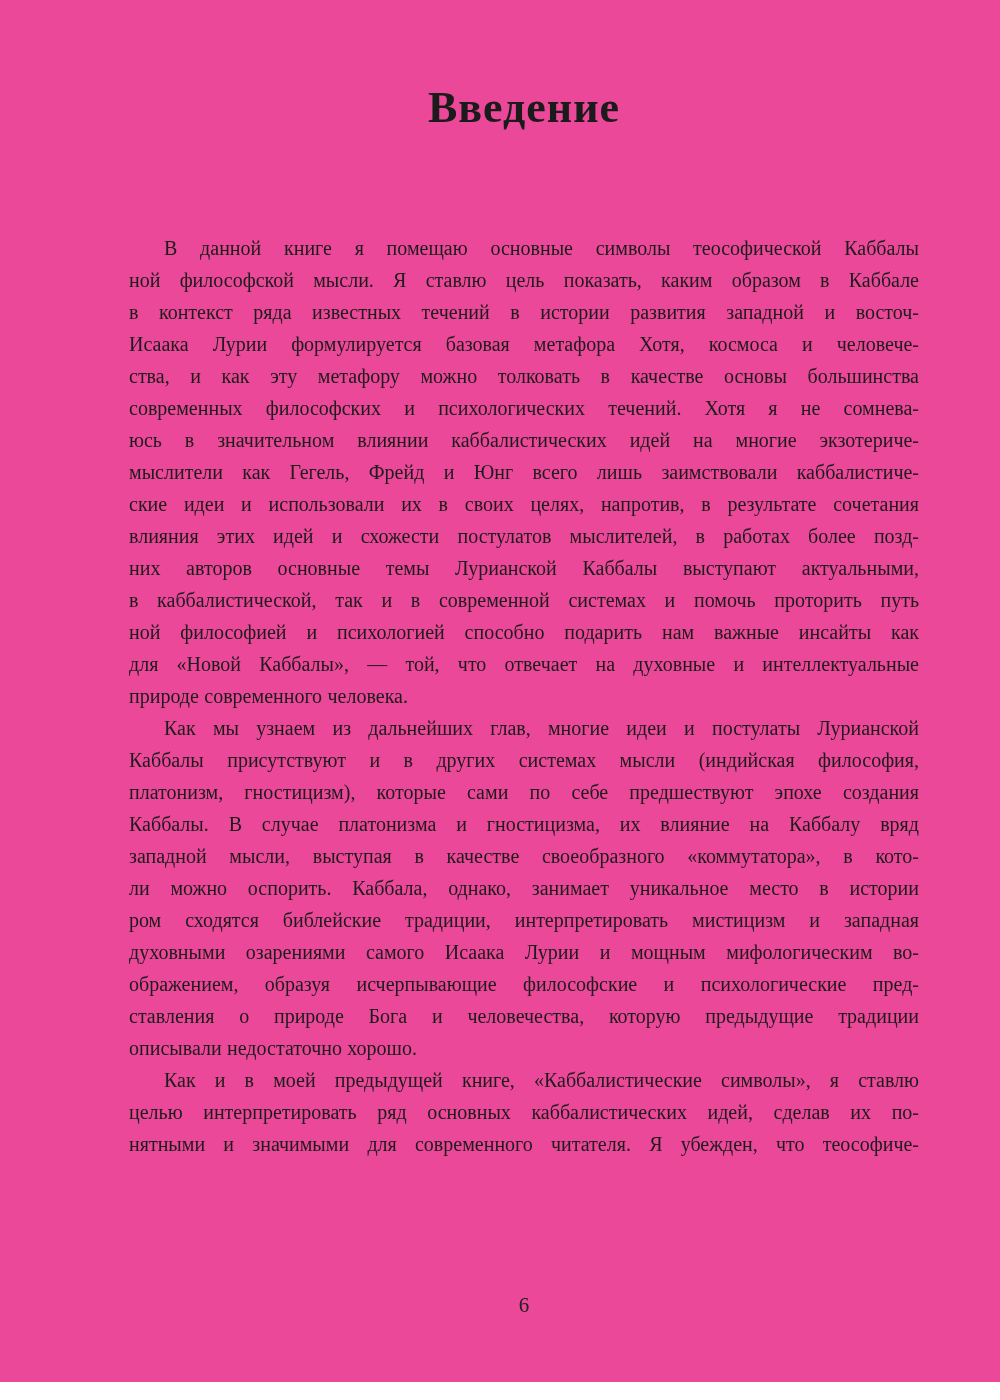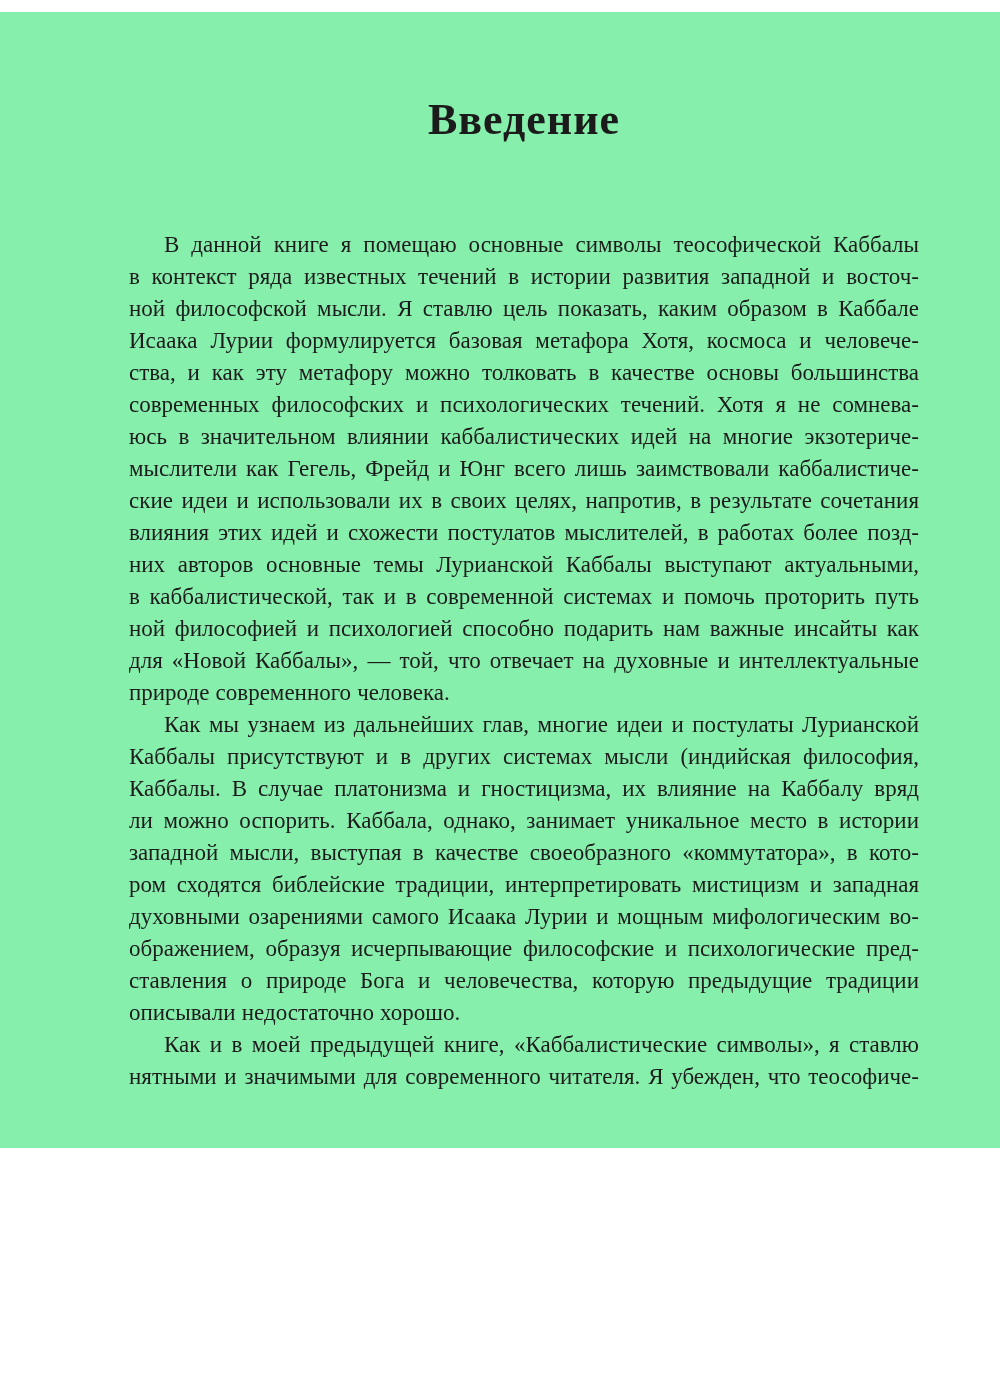--- a/index.html
+++ b/index.html
@@ -11,12 +11,11 @@
   .page {
     position: relative;
     width: 1000px;
-    height: 1136px;
-    background: #86efac;
+    height: 1382px;
+    background: #ec4899;
     color: #1c1c1c;
     font-family: "Liberation Serif", "DejaVu Serif", serif;
     overflow: hidden;
-    margin-top: 12px;
   }
   .content {
     position: absolute;

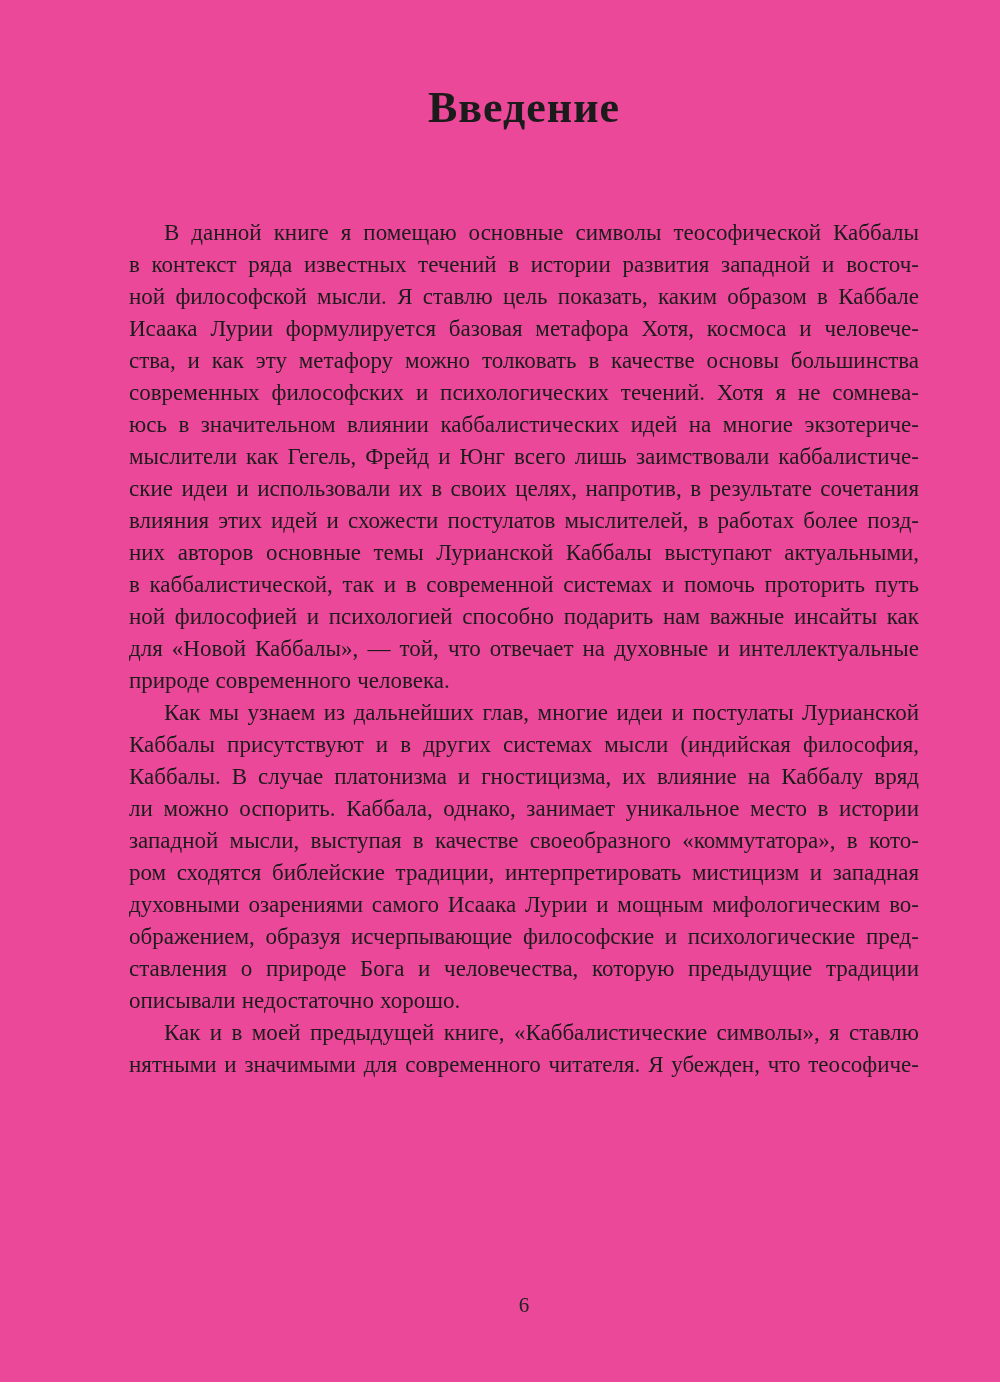--- a/index.html
+++ b/index.html
@@ -36,9 +36,9 @@
   .body-text {
     position: absolute;
     left: 0;
-    top: 217px;
+    top: 232px;
     width: 790px;
-    font-size: 23px;
+    font-size: 20px;
   }
   .para {
     margin: 0;

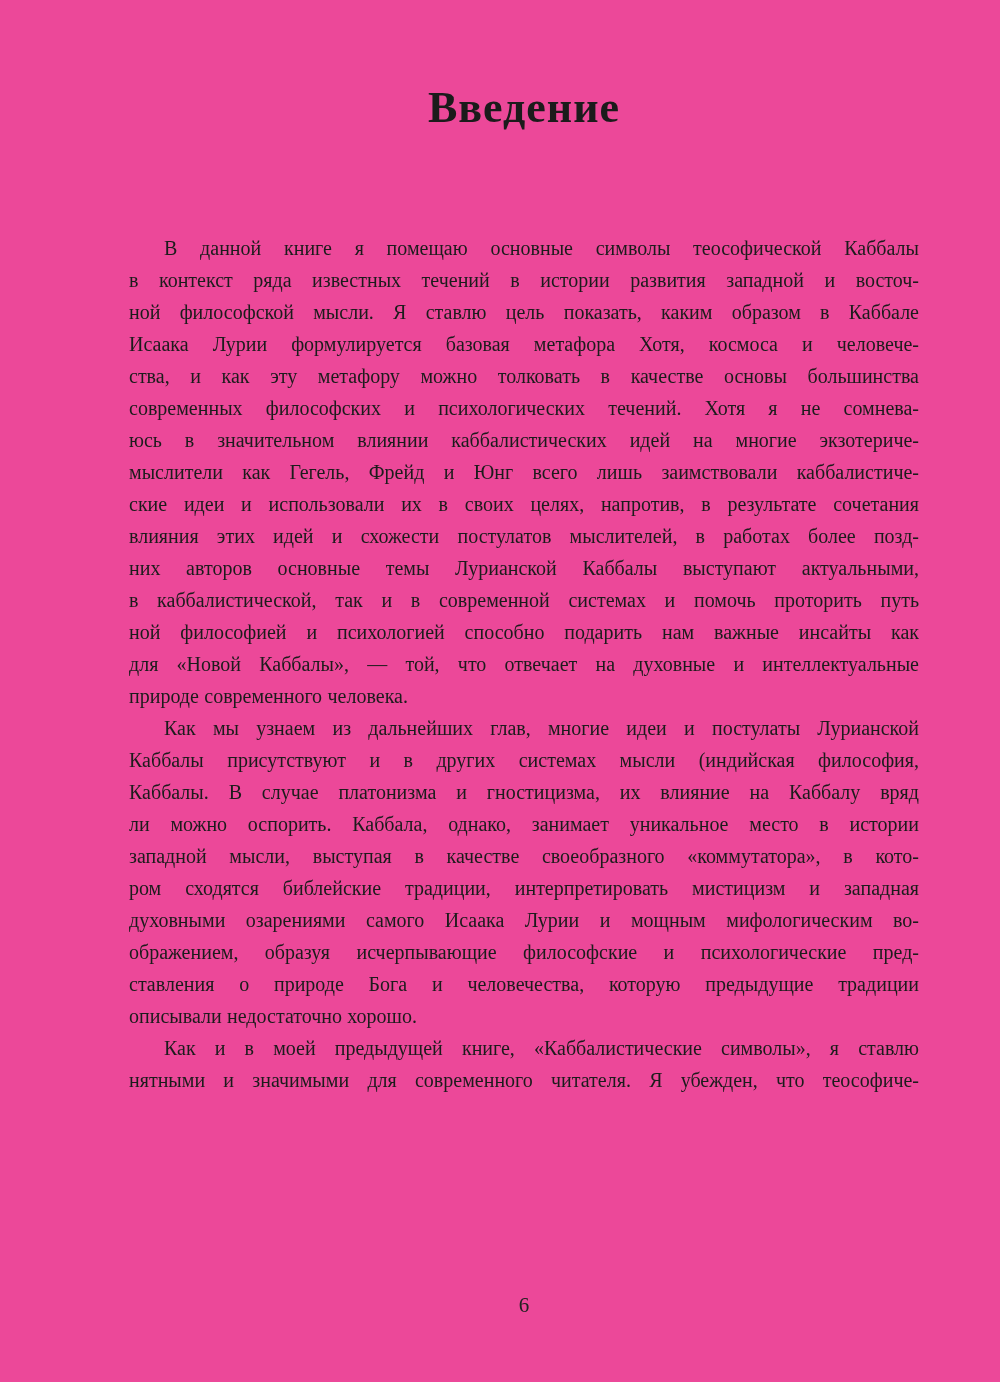--- a/index.html
+++ b/index.html
@@ -77,8 +77,8 @@
     <div class="body-text" id="paragraphs">
         <div class="para">
           <div class="line indent">В данной книге я помещаю основные символы теософической Каббалы</div>
+          <div class="line">ной философской мысли. Я ставлю цель показать, каким образом в Каббале</div>
           <div class="line">в контекст ряда известных течений в истории развития западной и восточ-</div>
-          <div class="line">ной философской мысли. Я ставлю цель показать, каким образом в Каббале</div>
           <div class="line">Исаака Лурии формулируется базовая метафора Хотя, космоса и человече-</div>
           <div class="line">ства, и как эту метафору можно толковать в качестве основы большинства</div>
           <div class="line">современных философских и психологических течений. Хотя я не сомнева-</div>

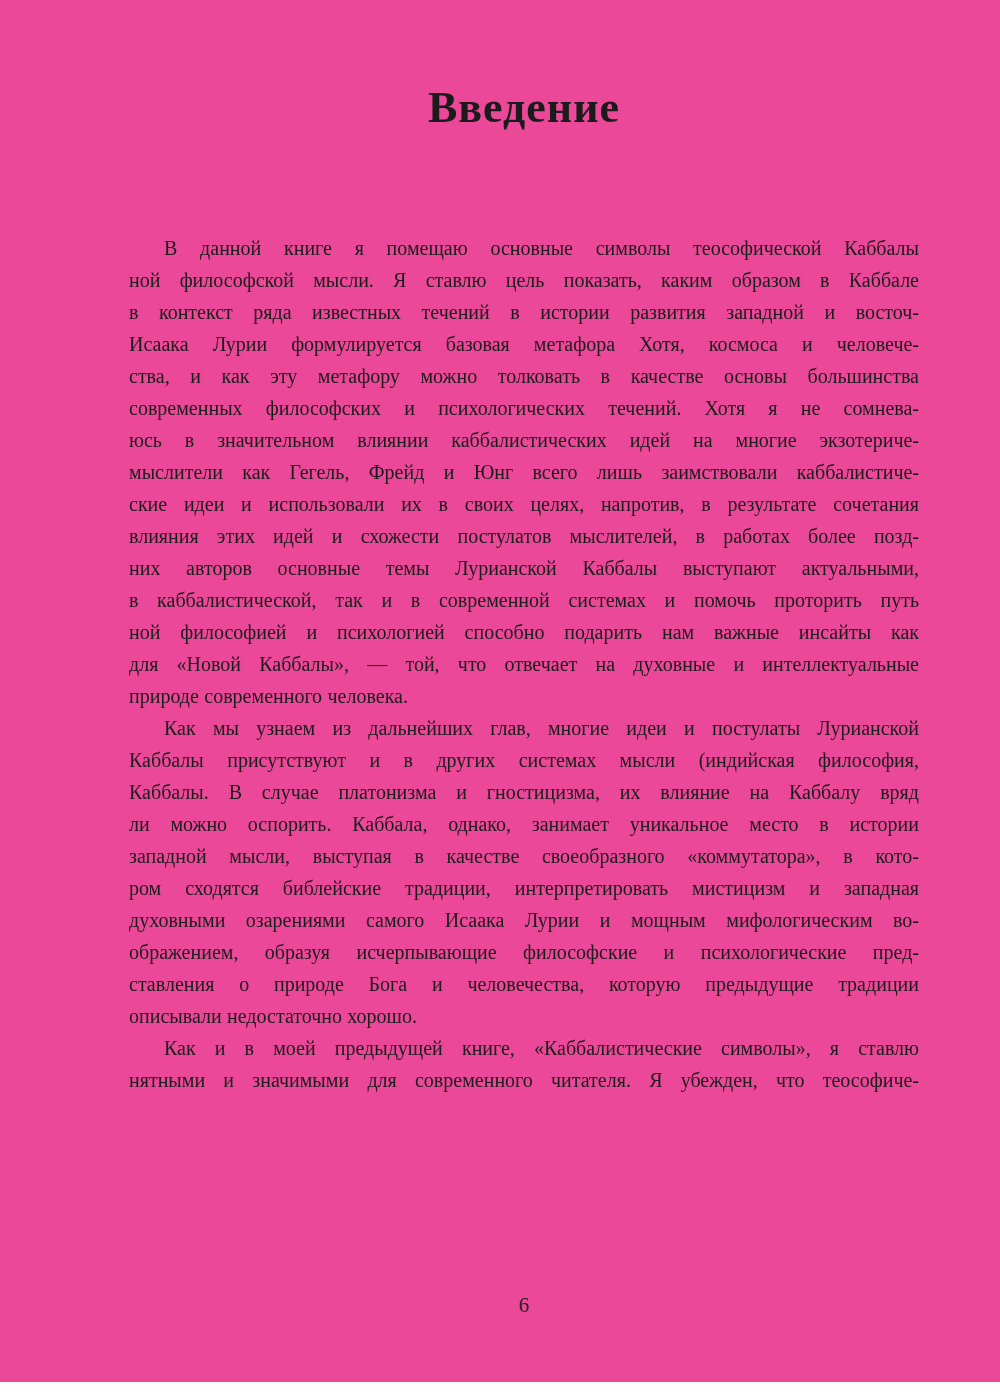--- a/index.html
+++ b/index.html
@@ -95,6 +95,7 @@
         <div class="para">
           <div class="line indent">Как мы узнаем из дальнейших глав, многие идеи и постулаты Лурианской</div>
           <div class="line">Каббалы присутствуют и в других системах мысли (индийская философия,</div>
+          <div class="line">платонизм, гностицизм), которые сами по себе предшествуют эпохе создания</div>
           <div class="line">Каббалы. В случае платонизма и гностицизма, их влияние на Каббалу вряд</div>
           <div class="line">ли можно оспорить. Каббала, однако, занимает уникальное место в истории</div>
           <div class="line">западной мысли, выступая в качестве своеобразного «коммутатора», в кото-</div>

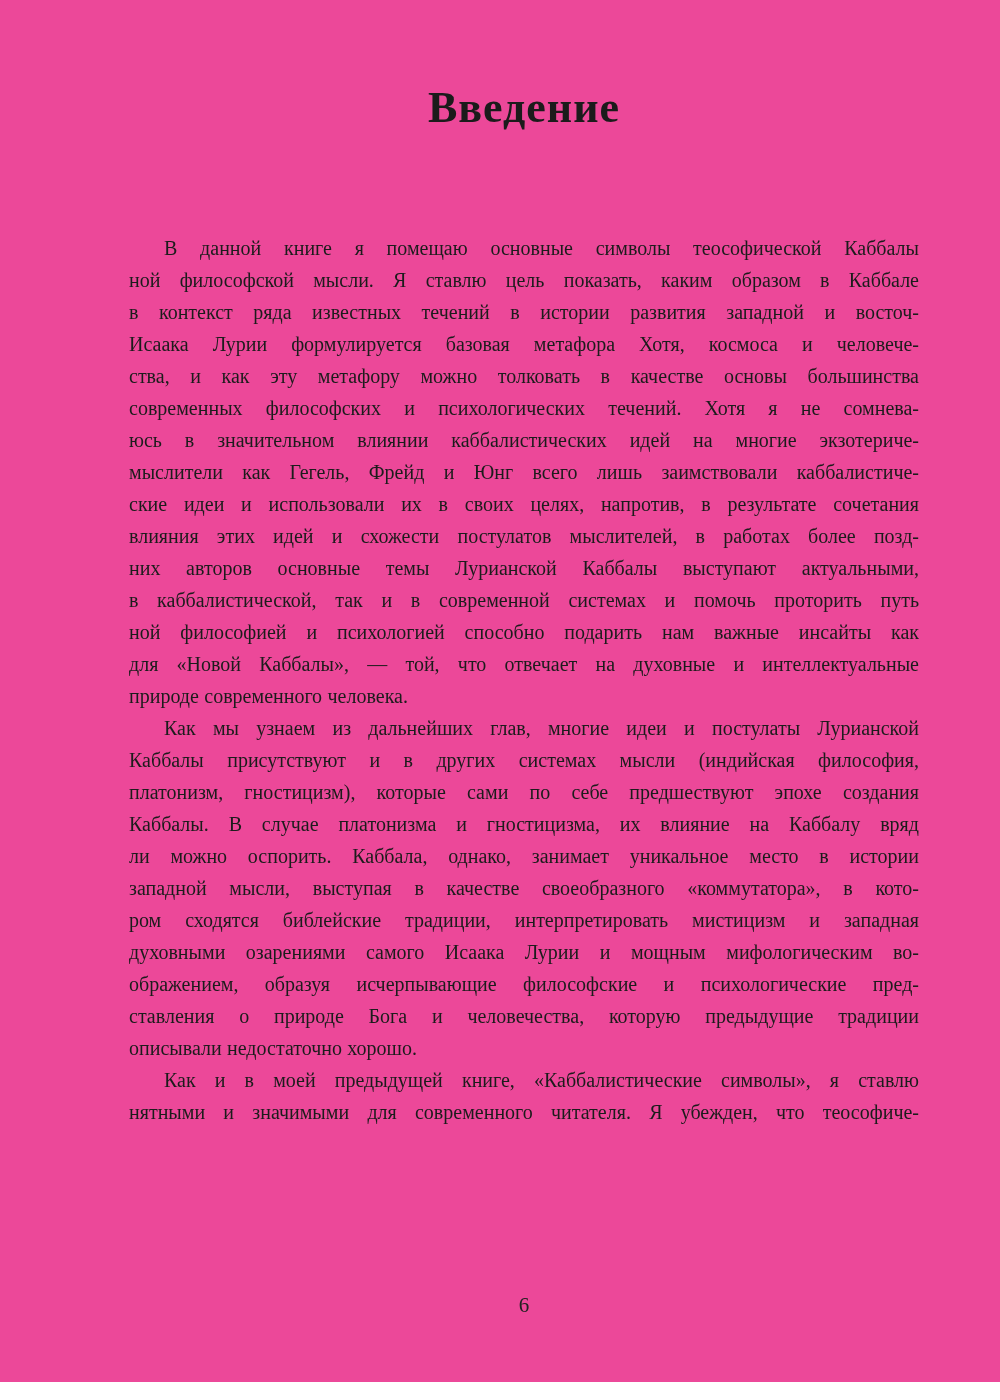--- a/index.html
+++ b/index.html
@@ -97,8 +97,8 @@
           <div class="line">Каббалы присутствуют и в других системах мысли (индийская философия,</div>
           <div class="line">платонизм, гностицизм), которые сами по себе предшествуют эпохе создания</div>
           <div class="line">Каббалы. В случае платонизма и гностицизма, их влияние на Каббалу вряд</div>
+          <div class="line">западной мысли, выступая в качестве своеобразного «коммутатора», в кото-</div>
           <div class="line">ли можно оспорить. Каббала, однако, занимает уникальное место в истории</div>
-          <div class="line">западной мысли, выступая в качестве своеобразного «коммутатора», в кото-</div>
           <div class="line">ром сходятся библейские традиции, интерпретировать мистицизм и западная</div>
           <div class="line">духовными озарениями самого Исаака Лурии и мощным мифологическим во-</div>
           <div class="line">ображением, образуя исчерпывающие философские и психологические пред-</div>

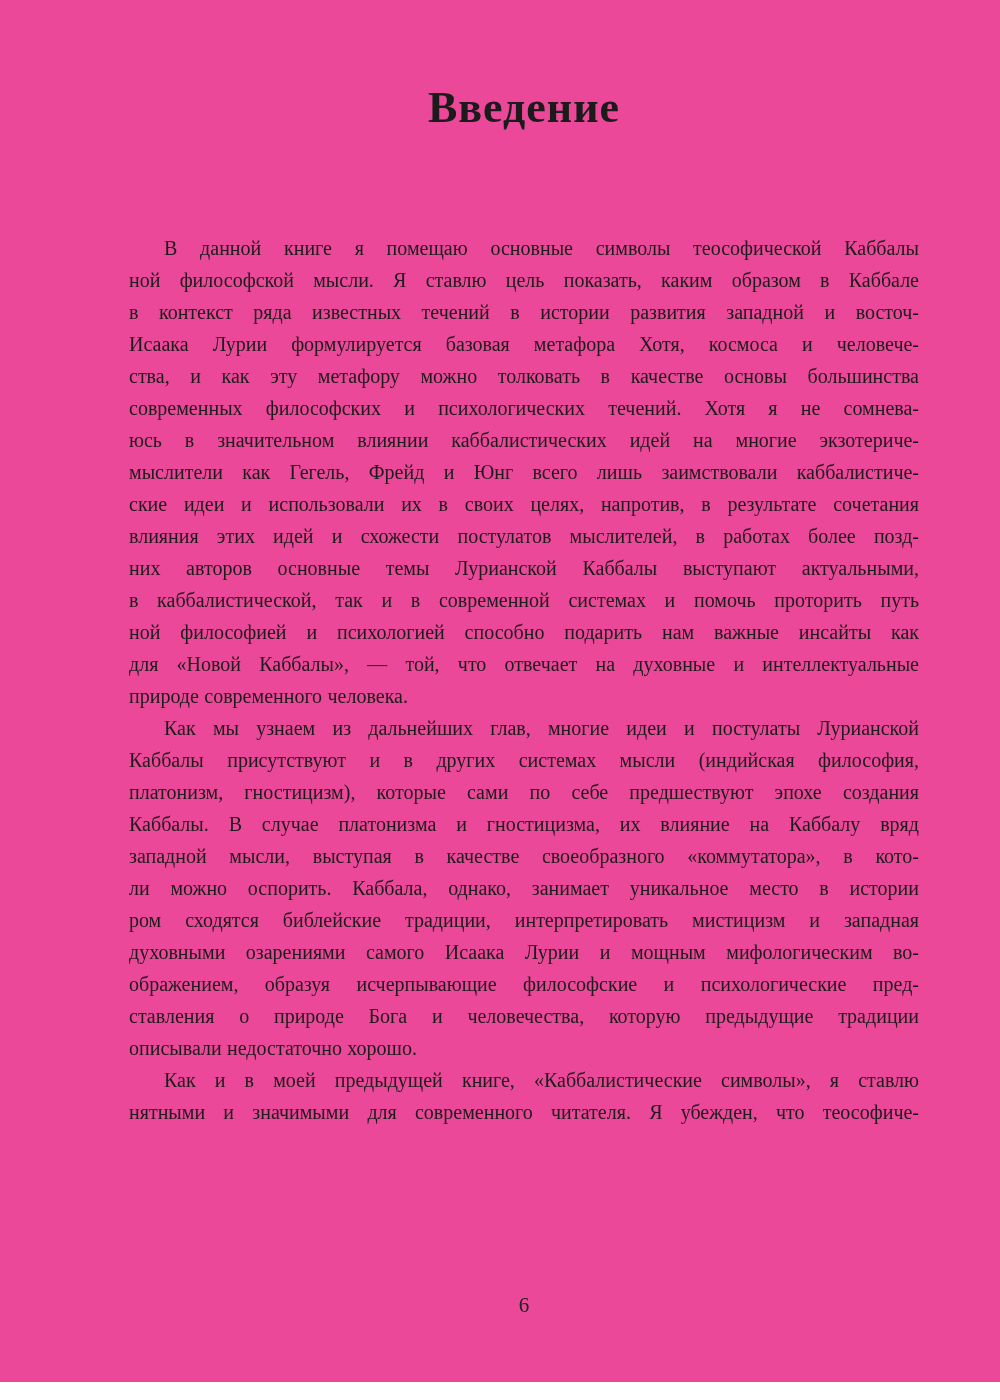--- a/index.html
+++ b/index.html
@@ -107,6 +107,7 @@
         </div>
         <div class="para">
           <div class="line indent">Как и в моей предыдущей книге, «Каббалистические символы», я ставлю</div>
+          <div class="line">целью интерпретировать ряд основных каббалистических идей, сделав их по-</div>
           <div class="line">нятными и значимыми для современного читателя. Я убежден, что теософиче-</div>
         </div>
       </div>

